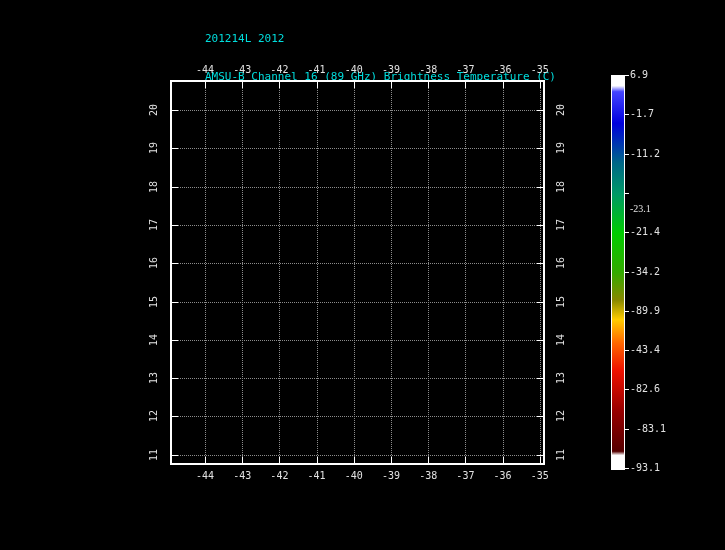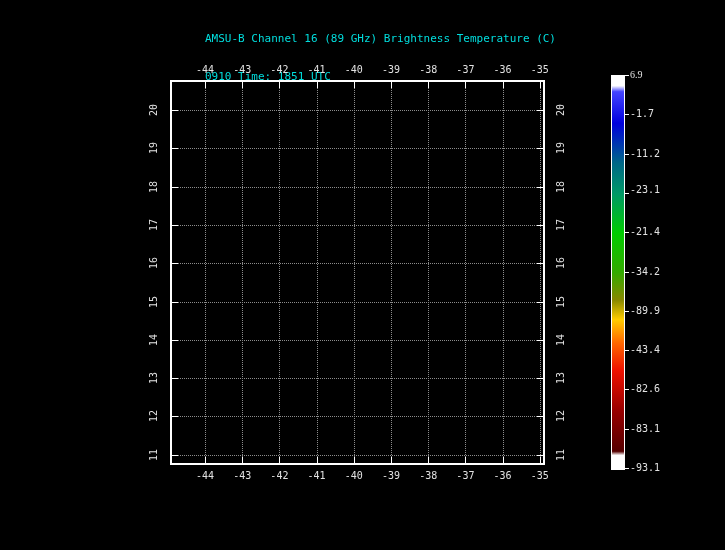--- a/index.html
+++ b/index.html
@@ -38,6 +38,7 @@
 
 <div id="stage">
   <div id="header">
+    <div>201214L 2012</div>
     <div>AMSU-B Channel 16 (89 GHz) Brightness Temperature (C)</div>
     <div>0910 Time: 1851 UTC</div>
     <div>NOAA-15</div>

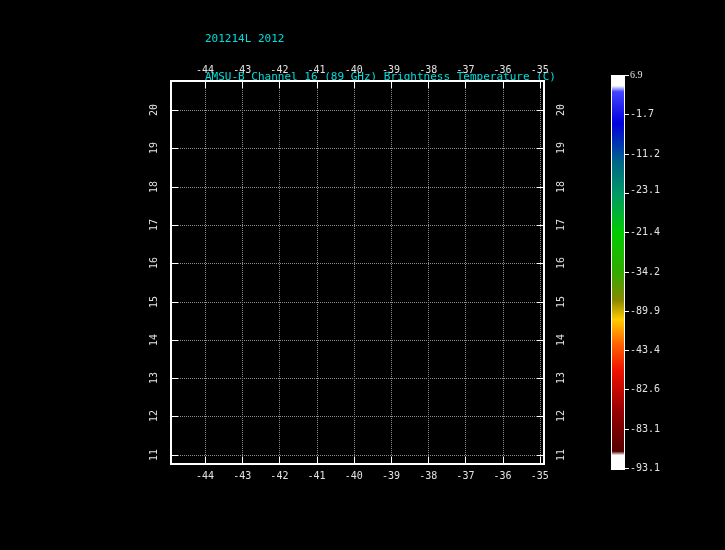--- a/index.html
+++ b/index.html
@@ -149,7 +149,7 @@
     <div class="ticklab yl" style="left: 142px; top: 104px;">20</div>
     <div class="ticklab yr" style="left: 549px; top: 104px;">20</div>
     <div class="cbtick" style="top: 75px;"></div>
-    <div class="ticklab cbl" style="left: 630px; top: 69px; font-family: Liberation Serif, serif;">6.9</div>
+    <div class="ticklab cbl" style="left: 630px; top: 69px;">6.9</div>
     <div class="cbtick" style="top: 114.3px;"></div>
     <div class="ticklab cbl" style="left: 630px; top: 108.3px;">-1.7</div>
     <div class="cbtick" style="top: 153.6px;"></div>

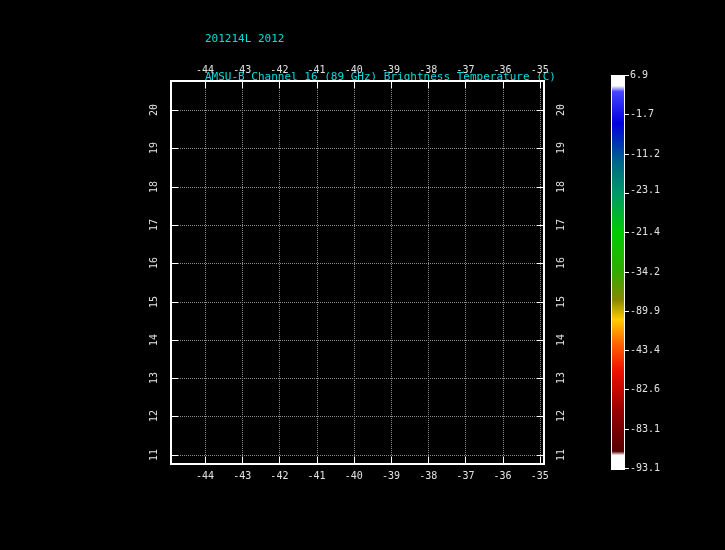--- a/index.html
+++ b/index.html
@@ -155,7 +155,7 @@
     <div class="cbtick" style="top: 153.6px;"></div>
     <div class="ticklab cbl" style="left: 630px; top: 147.6px;">-11.2</div>
     <div class="cbtick" style="top: 192.9px;"></div>
-    <div class="ticklab cbl" style="left: 630px; top: 184px;">-23.1</div>
+    <div class="ticklab cbl" style="left: 630px; top: 203px; font-family: Liberation Serif, serif;">-23.1</div>
     <div class="cbtick" style="top: 232.2px;"></div>
     <div class="ticklab cbl" style="left: 630px; top: 226.2px;">-21.4</div>
     <div class="cbtick" style="top: 271.5px;"></div>

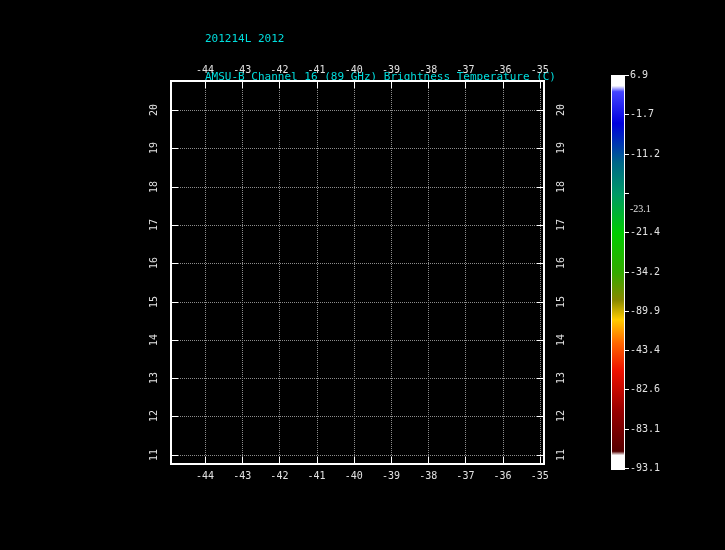--- a/index.html
+++ b/index.html
@@ -167,7 +167,7 @@
     <div class="cbtick" style="top: 389.4px;"></div>
     <div class="ticklab cbl" style="left: 630px; top: 383.4px;">-82.6</div>
     <div class="cbtick" style="top: 428.7px;"></div>
-    <div class="ticklab cbl" style="left: 630px; top: 422.7px;">-83.1</div>
+    <div class="ticklab cbl" style="left: 630px; top: 422.7px; text-align: center;">-83.1</div>
     <div class="cbtick" style="top: 468px;"></div>
     <div class="ticklab cbl" style="left: 630px; top: 462px;">-93.1</div>
   </div>

